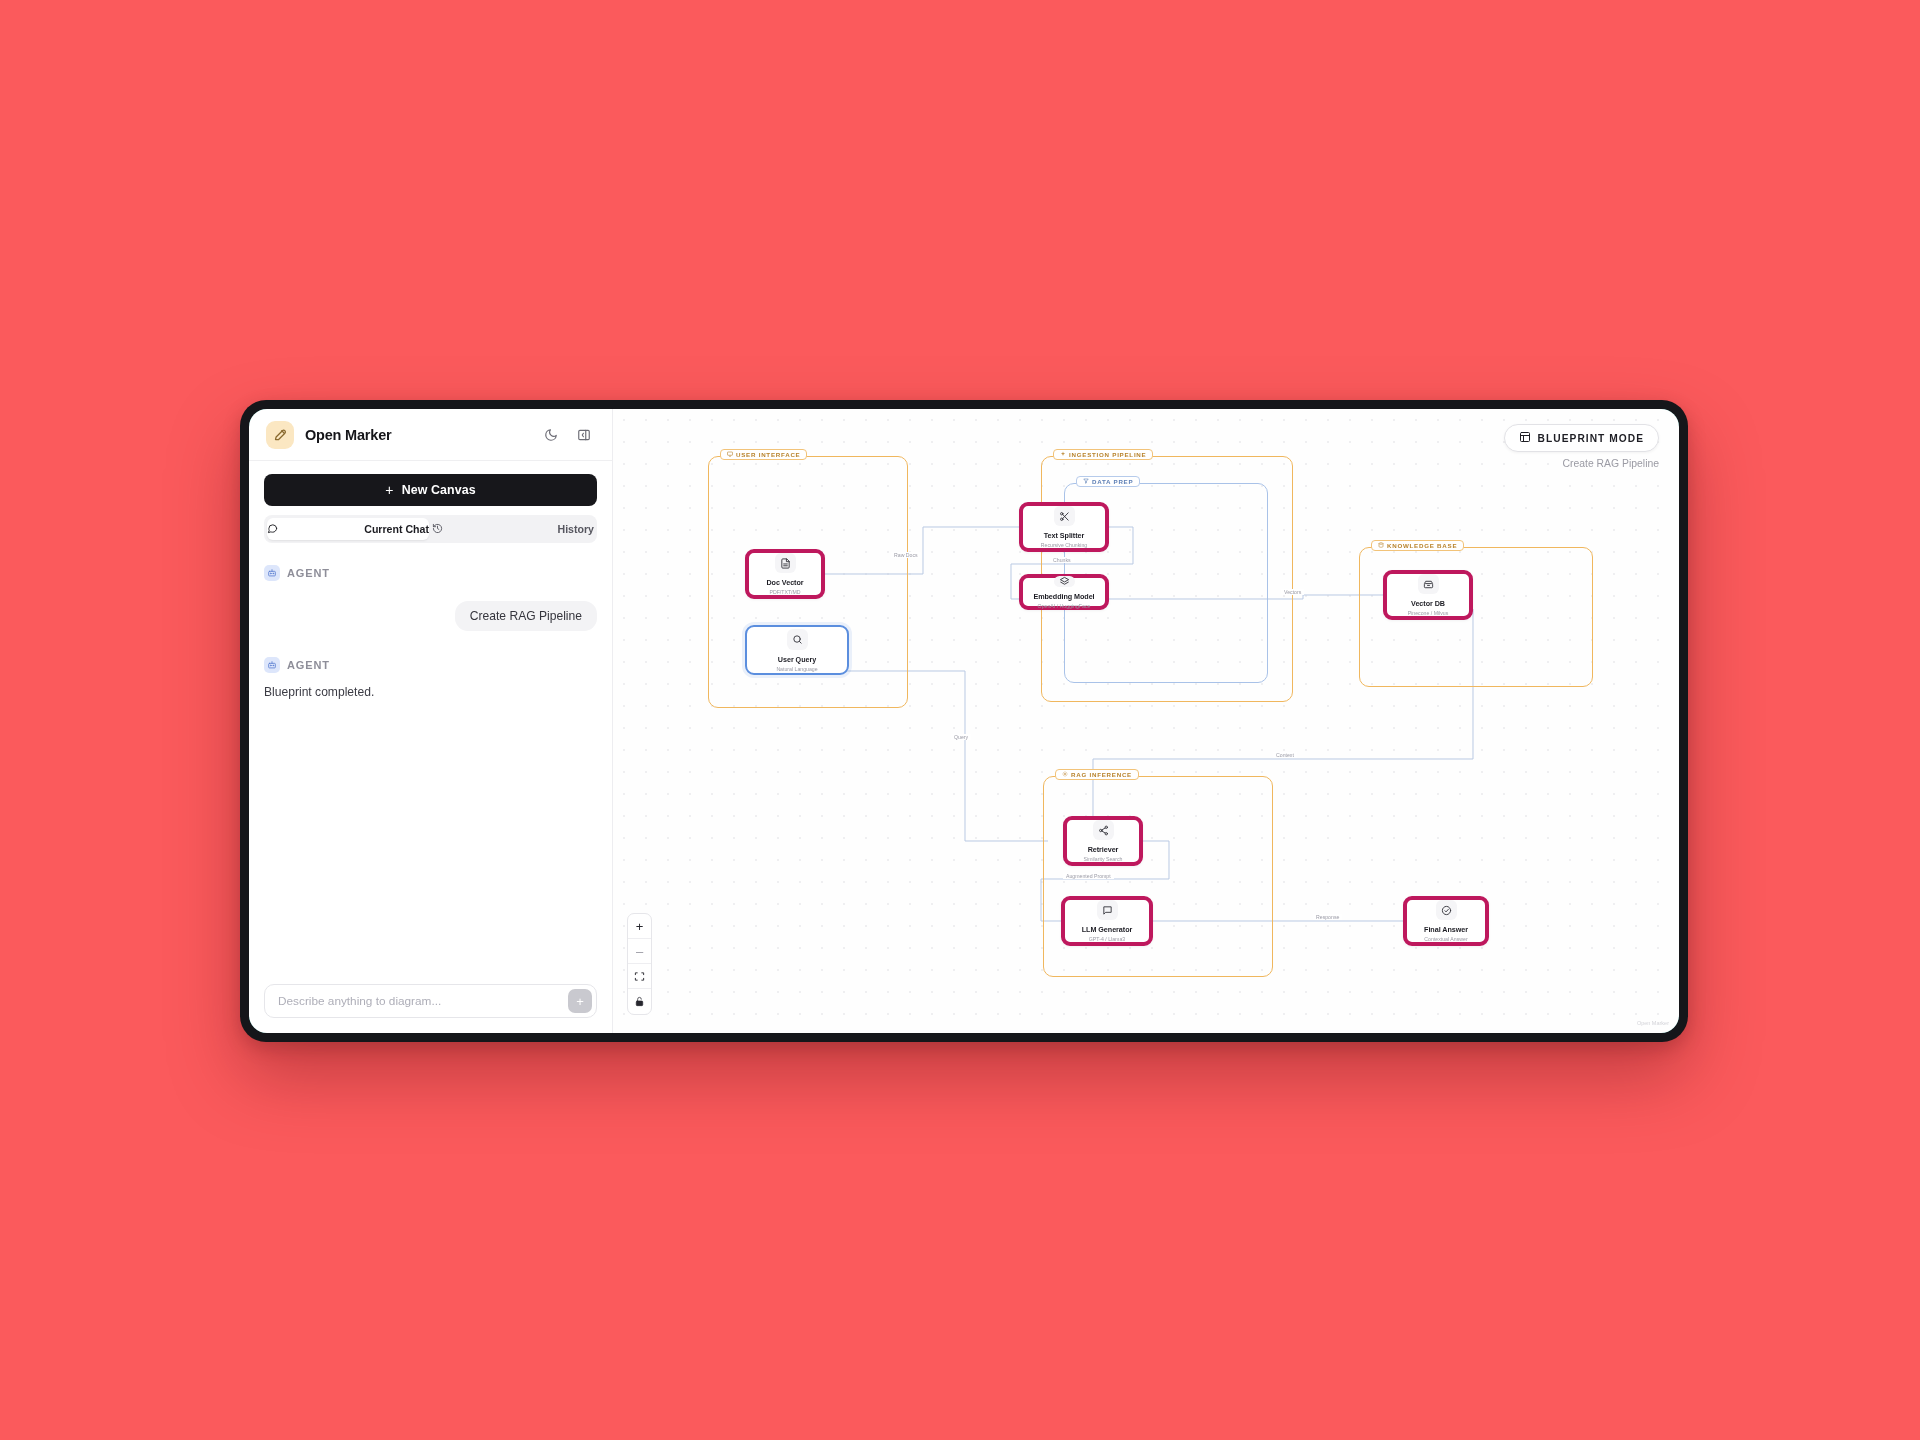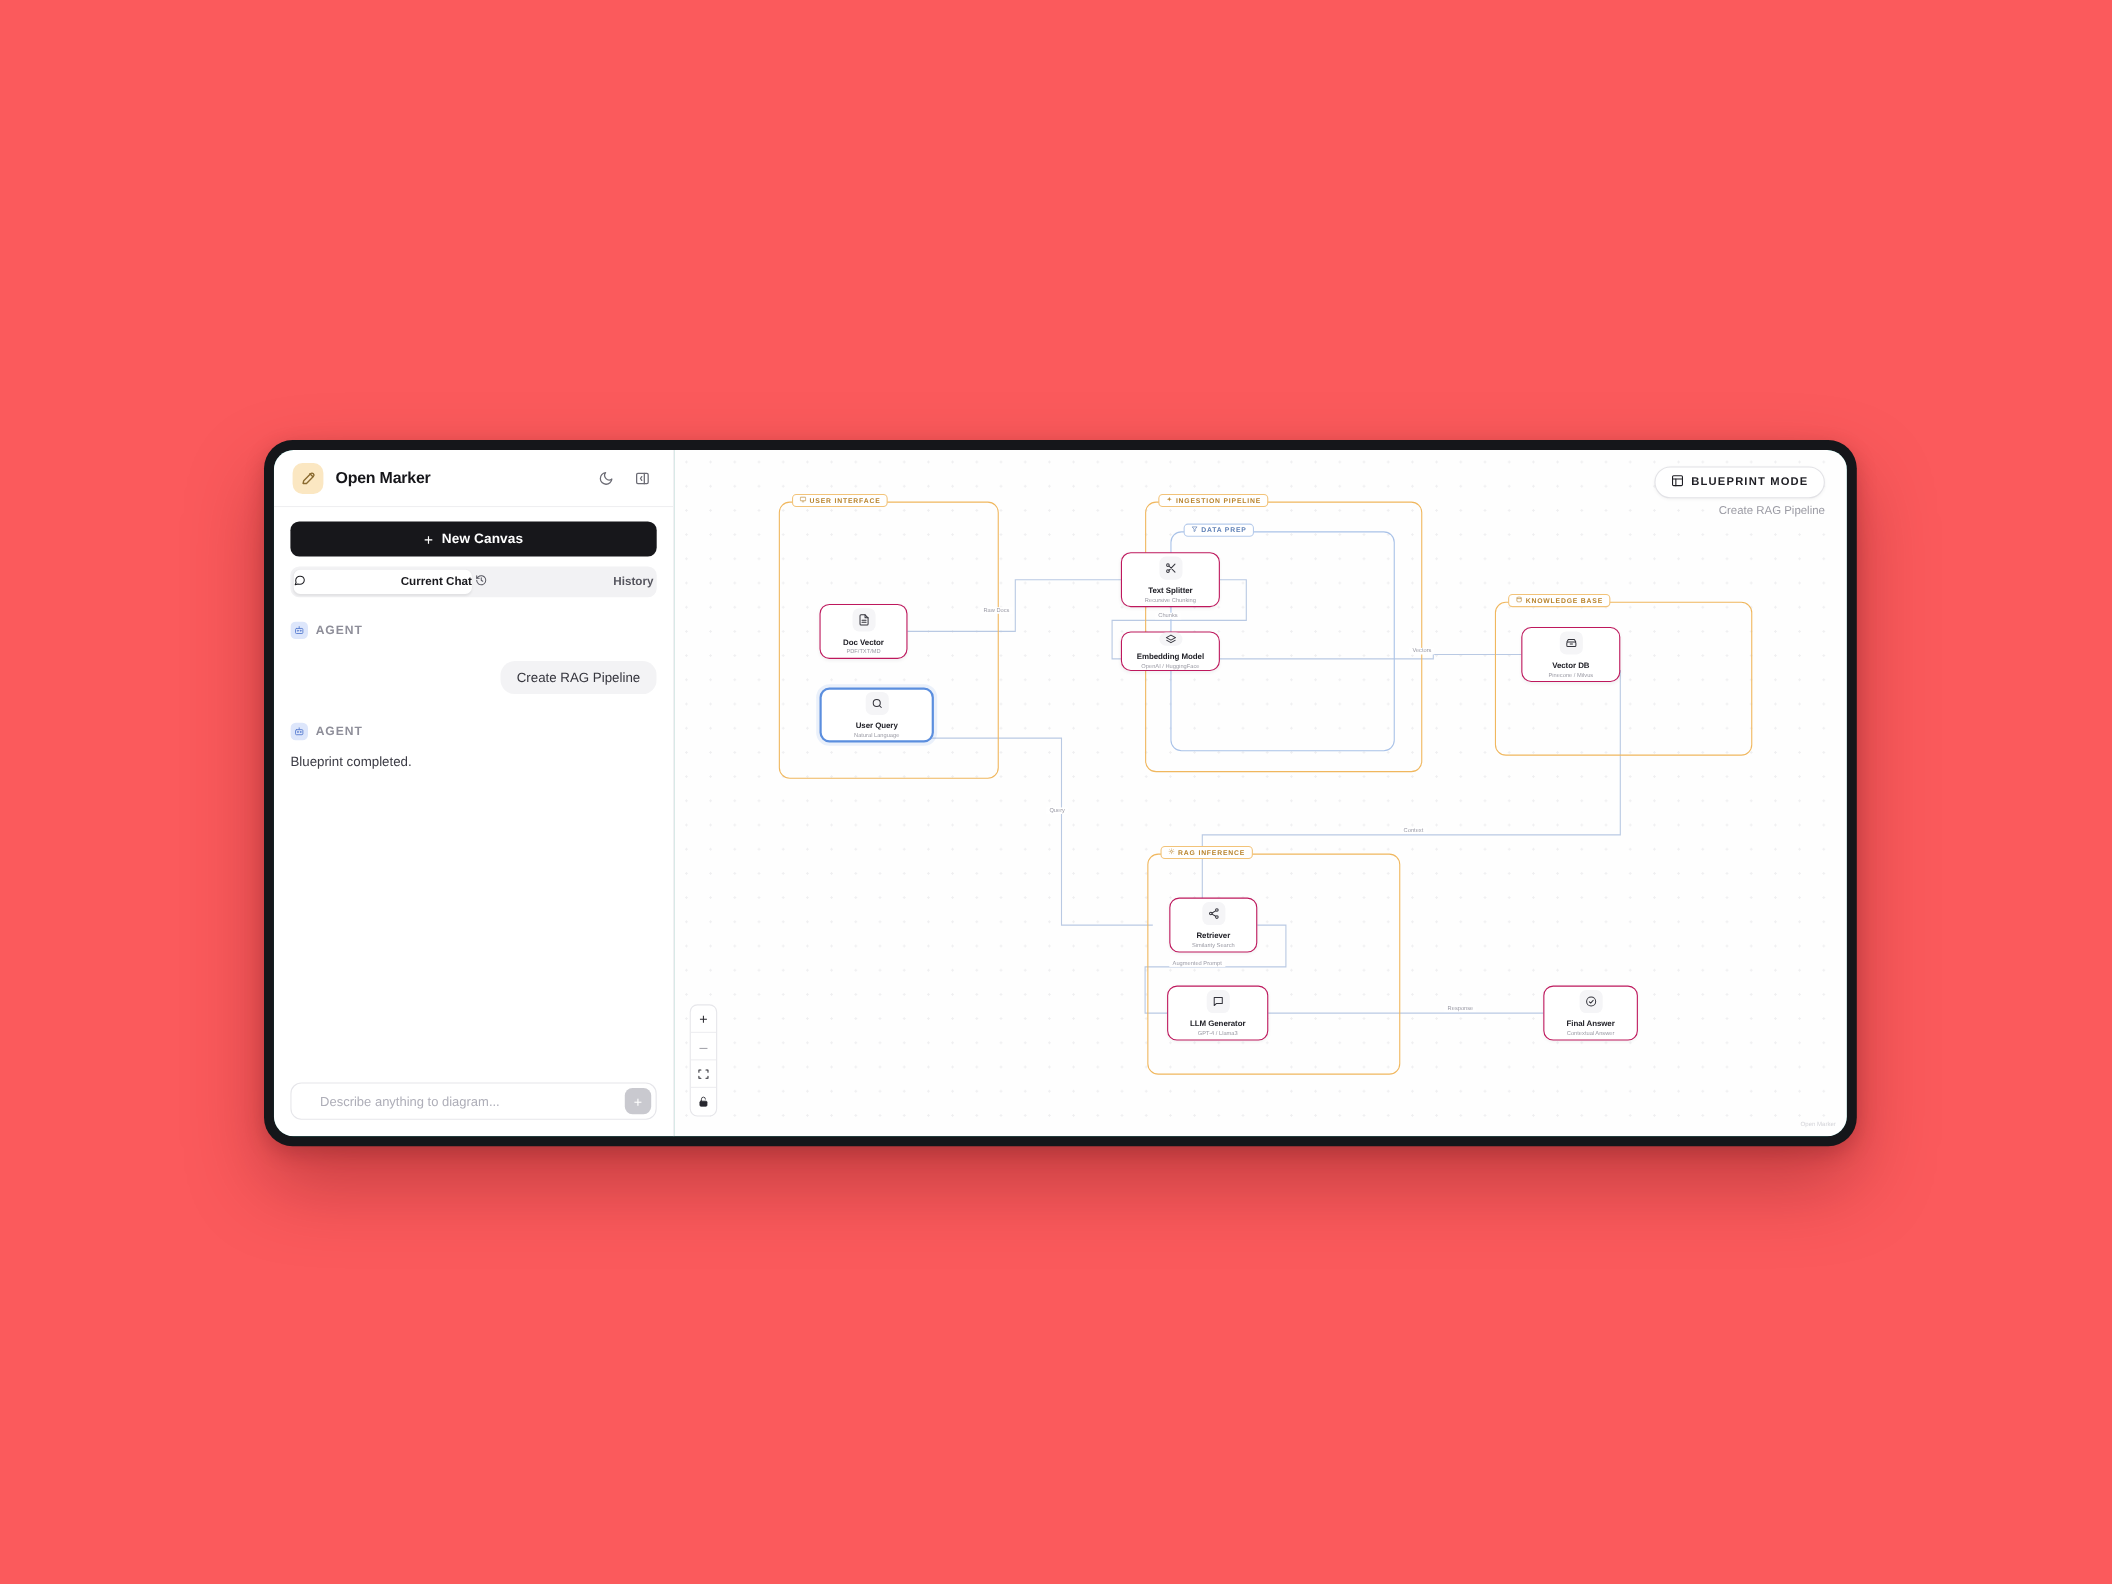--- a/index.html
+++ b/index.html
@@ -190,7 +190,7 @@
 
   .node {
     position: absolute;
-    background: #fff; border: 1px solid #be185d; border-radius: 9px;
+    background: #fff; border: 4px solid #be185d; border-radius: 9px;
     box-shadow: 0 1px 3px rgba(20,20,40,.05);
     display: flex; flex-direction: column; align-items: center; justify-content: center;
     cursor: pointer;

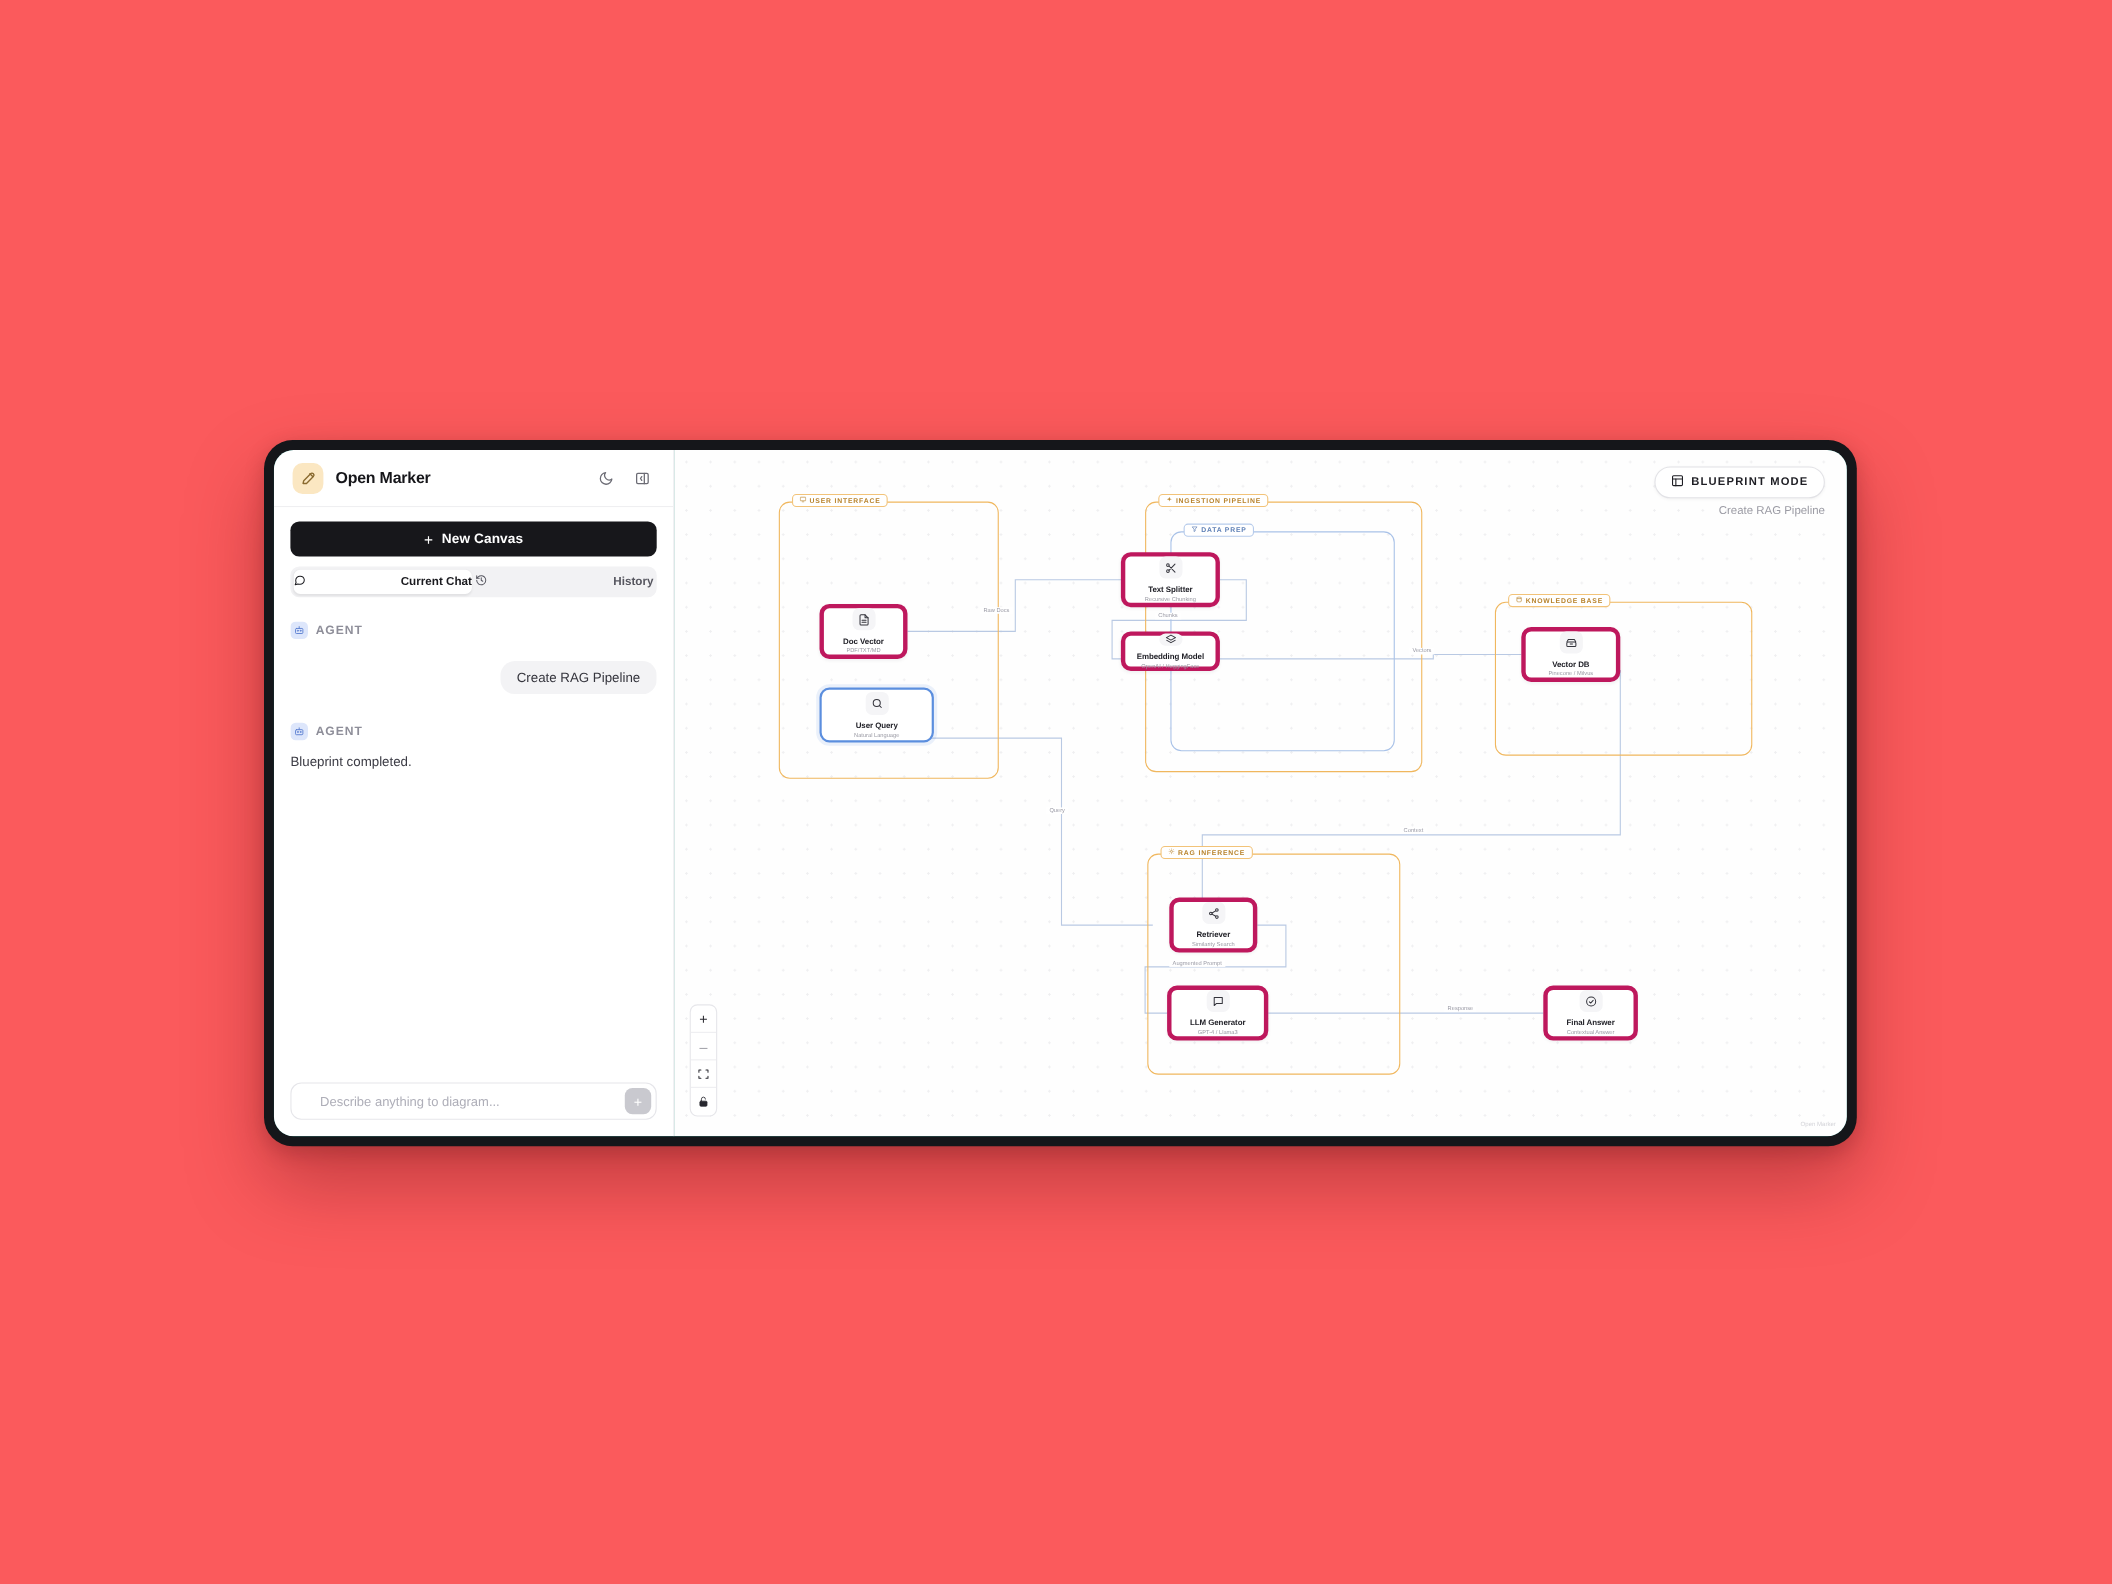--- a/index.html
+++ b/index.html
@@ -114,7 +114,7 @@
   .composer-box {
     height: 34px; border: 1px solid #e6e6ea; border-radius: 10px;
     background: #fff; display: flex; align-items: center;
-    padding: 0 4px 0 26px; gap: 8px;
+    padding: 0 4px 0 13px; gap: 8px;
   }
   .composer-input {
     flex: 1; border: none; outline: none;

